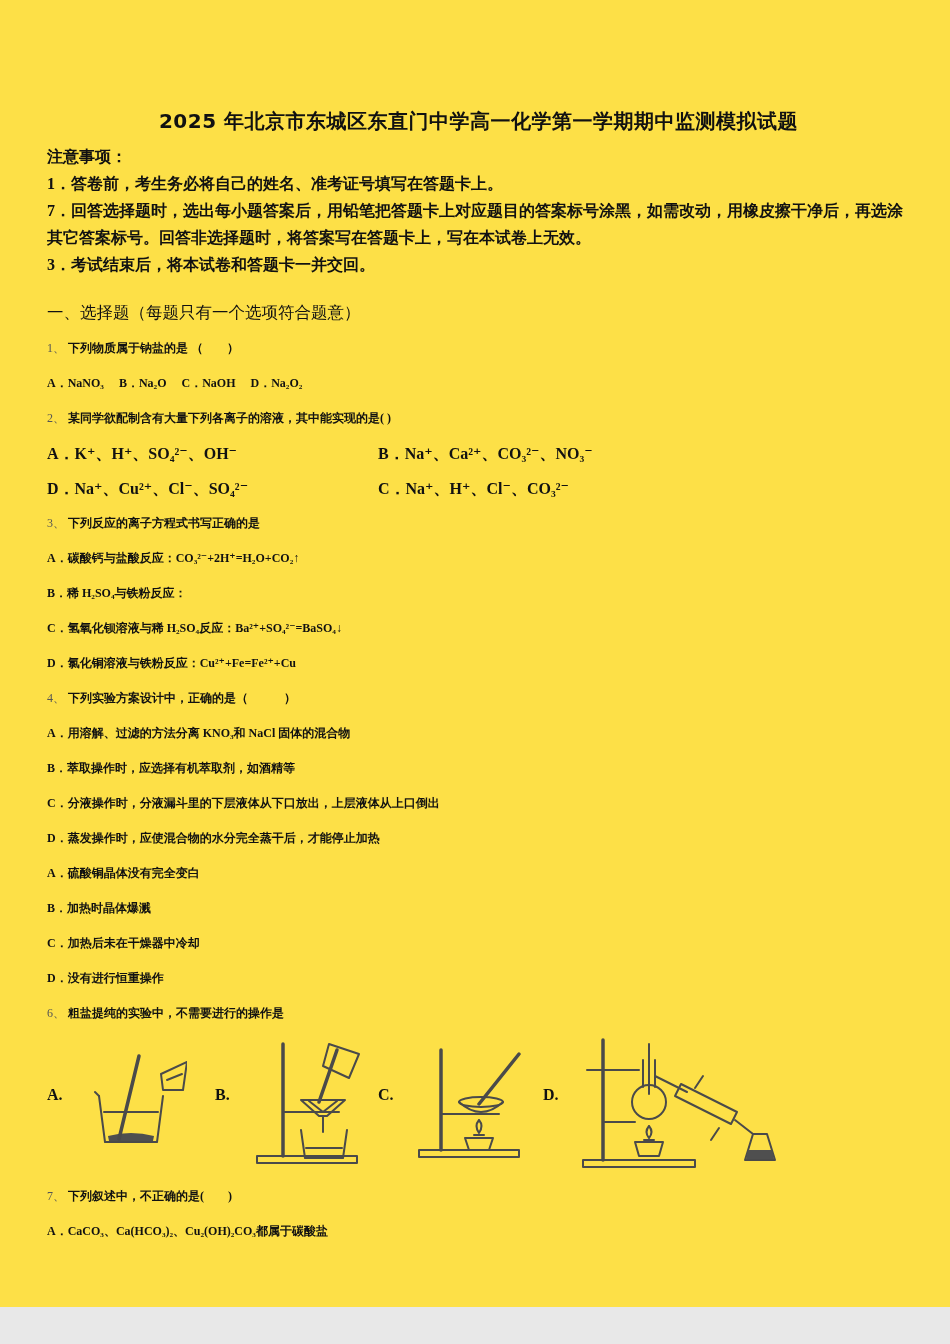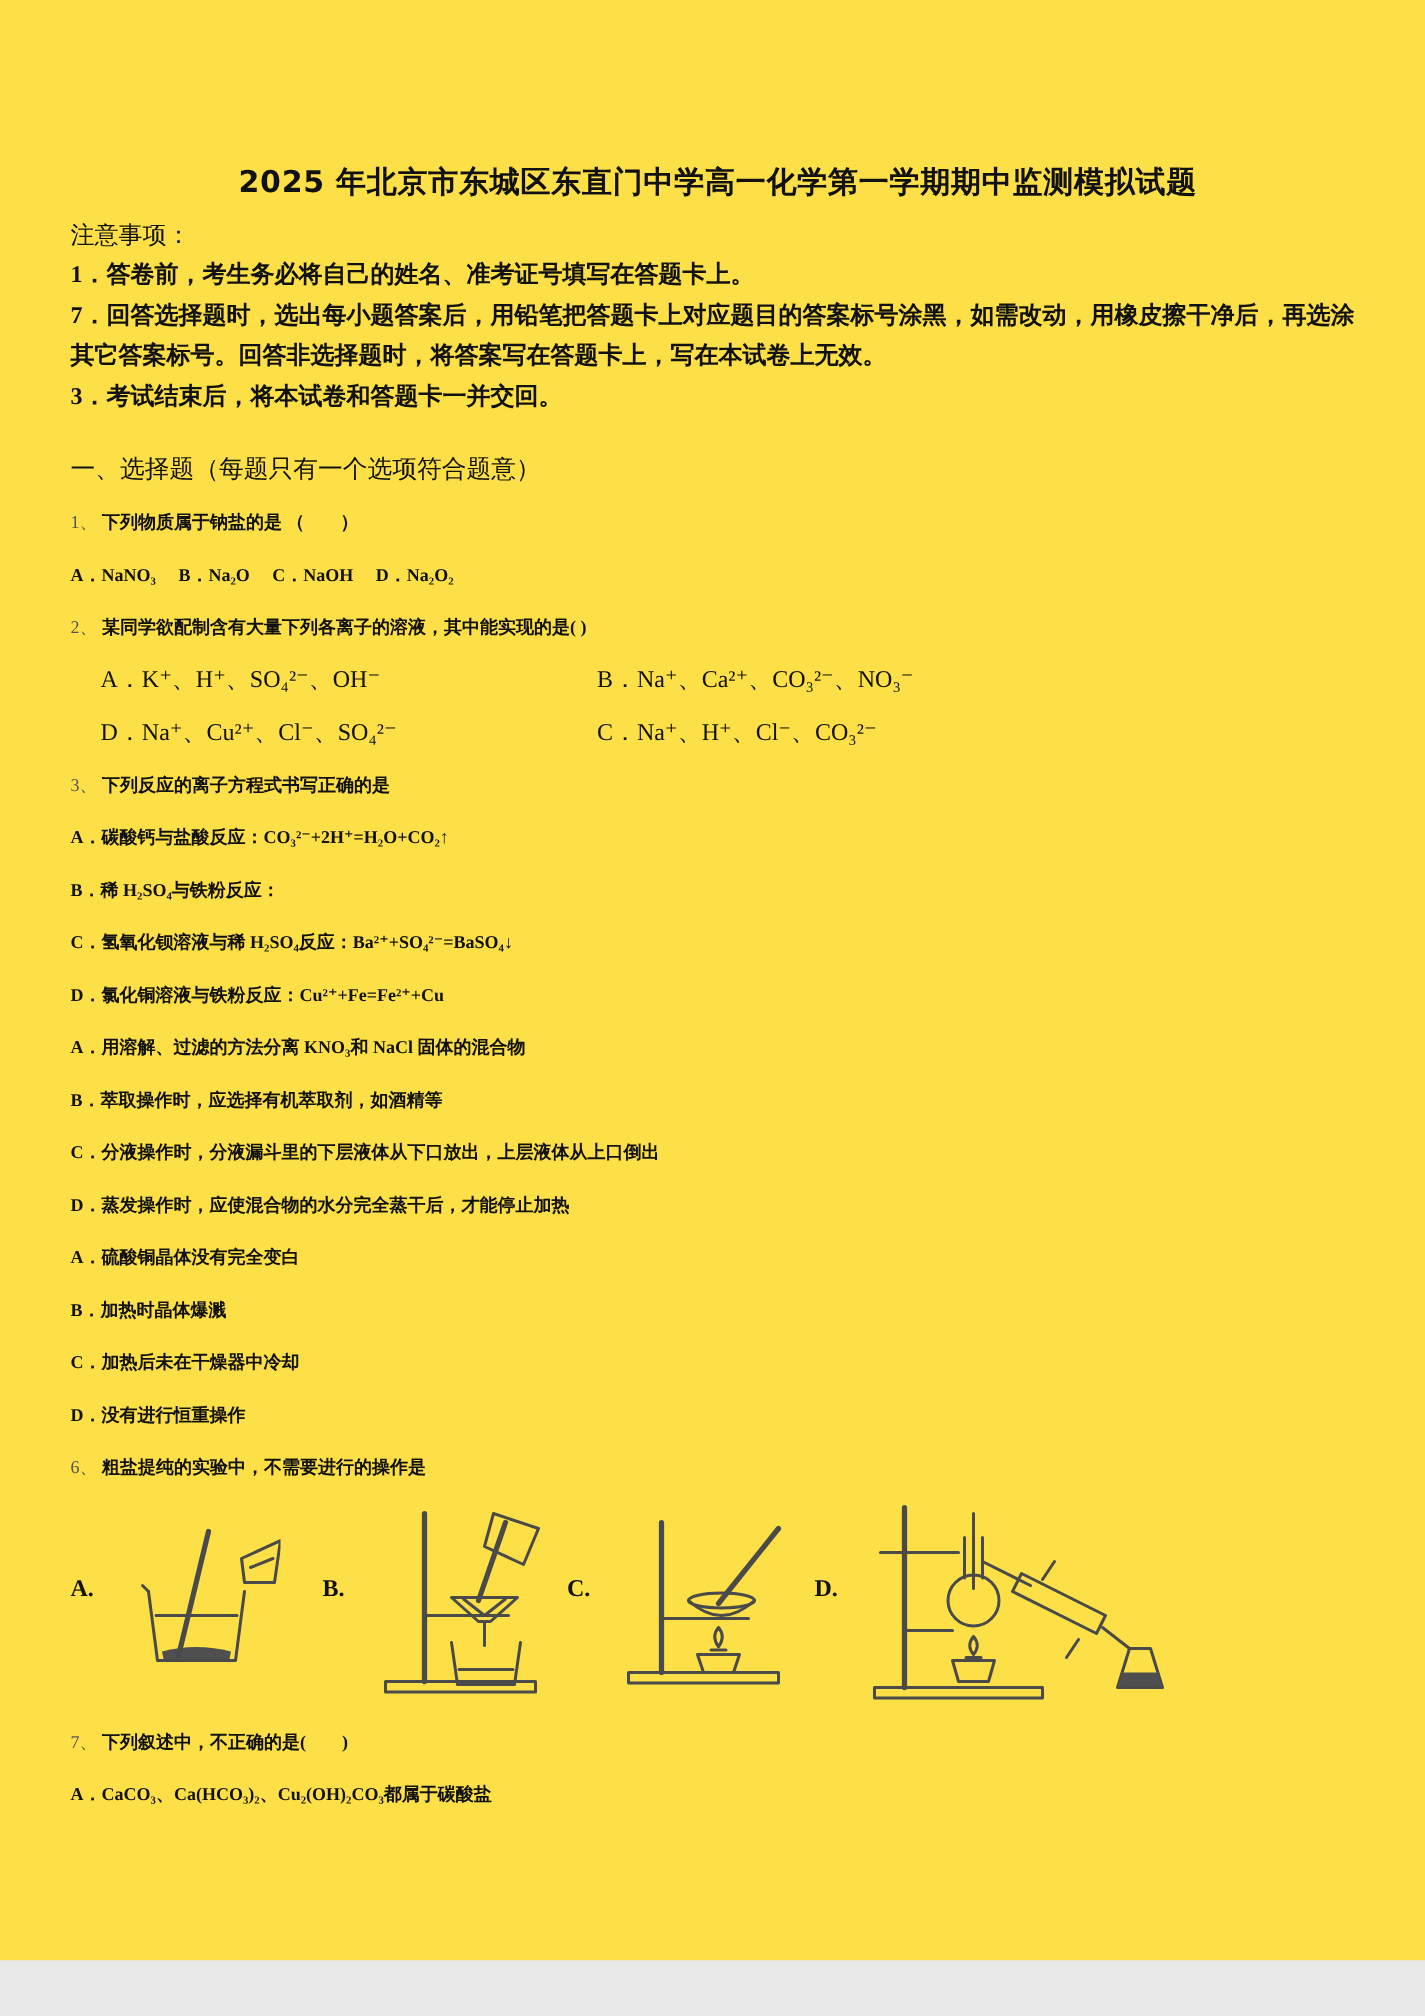--- a/index.html
+++ b/index.html
@@ -21,7 +21,7 @@
     font-family:"DejaVu Sans","Liberation Sans",sans-serif;
     letter-spacing:0.5px;
   }
-  .notice-h { margin:8px 0 2px 0; font-size:16px; font-weight:normal; }
+  .notice-h { margin:8px 0 2px 0; font-size:16px; font-weight:bold; }
   .notice-item { margin:0; font-size:16px; font-weight:bold; line-height:27px; }
   .sec-h { margin:24px 0 0 0; font-size:16.5px; font-weight:normal; }
   .qline { margin:14px 0 0 0; font-size:12px; font-weight:bold; line-height:21px; }

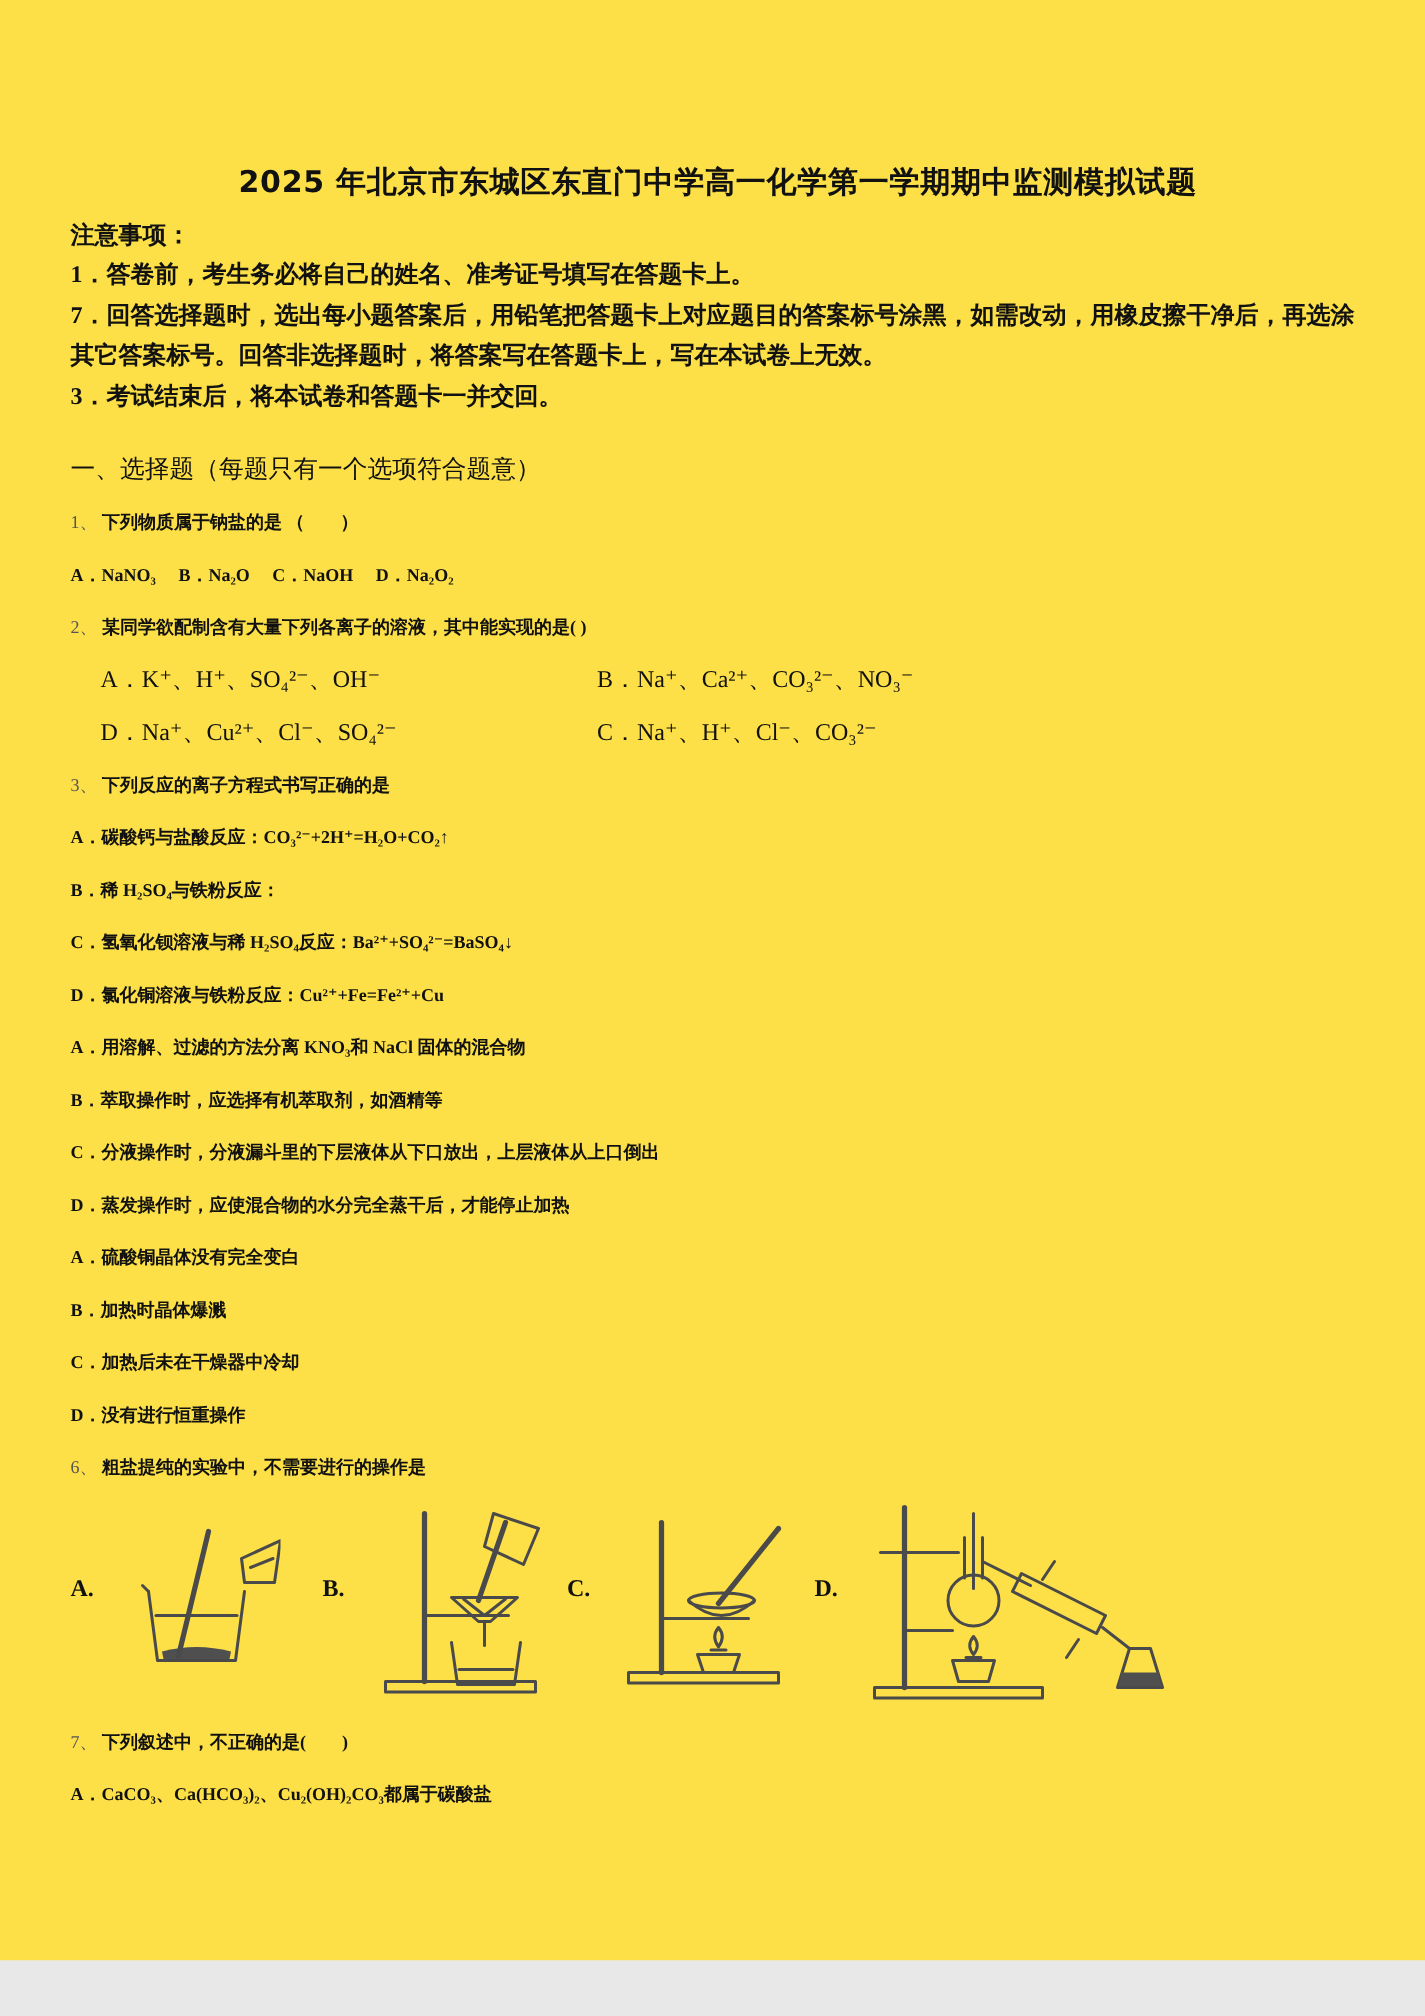--- a/index.html
+++ b/index.html
@@ -32,7 +32,7 @@
     margin-right:3px;
   }
   .opt-grid { display:grid; grid-template-columns:331px auto; }
-  .opt-grid span { margin-top:14px; font-size:16px; font-weight:normal; line-height:21px;margin-left:20px; }
+  .opt-grid span { margin-top:14px; font-size:16px; font-weight:bold; line-height:21px; }
   .figs { position:relative; height:134px; margin-top:10px; }
   .fig-label { position:absolute; font-size:16px; font-weight:bold; }
   .fig { position:absolute; }

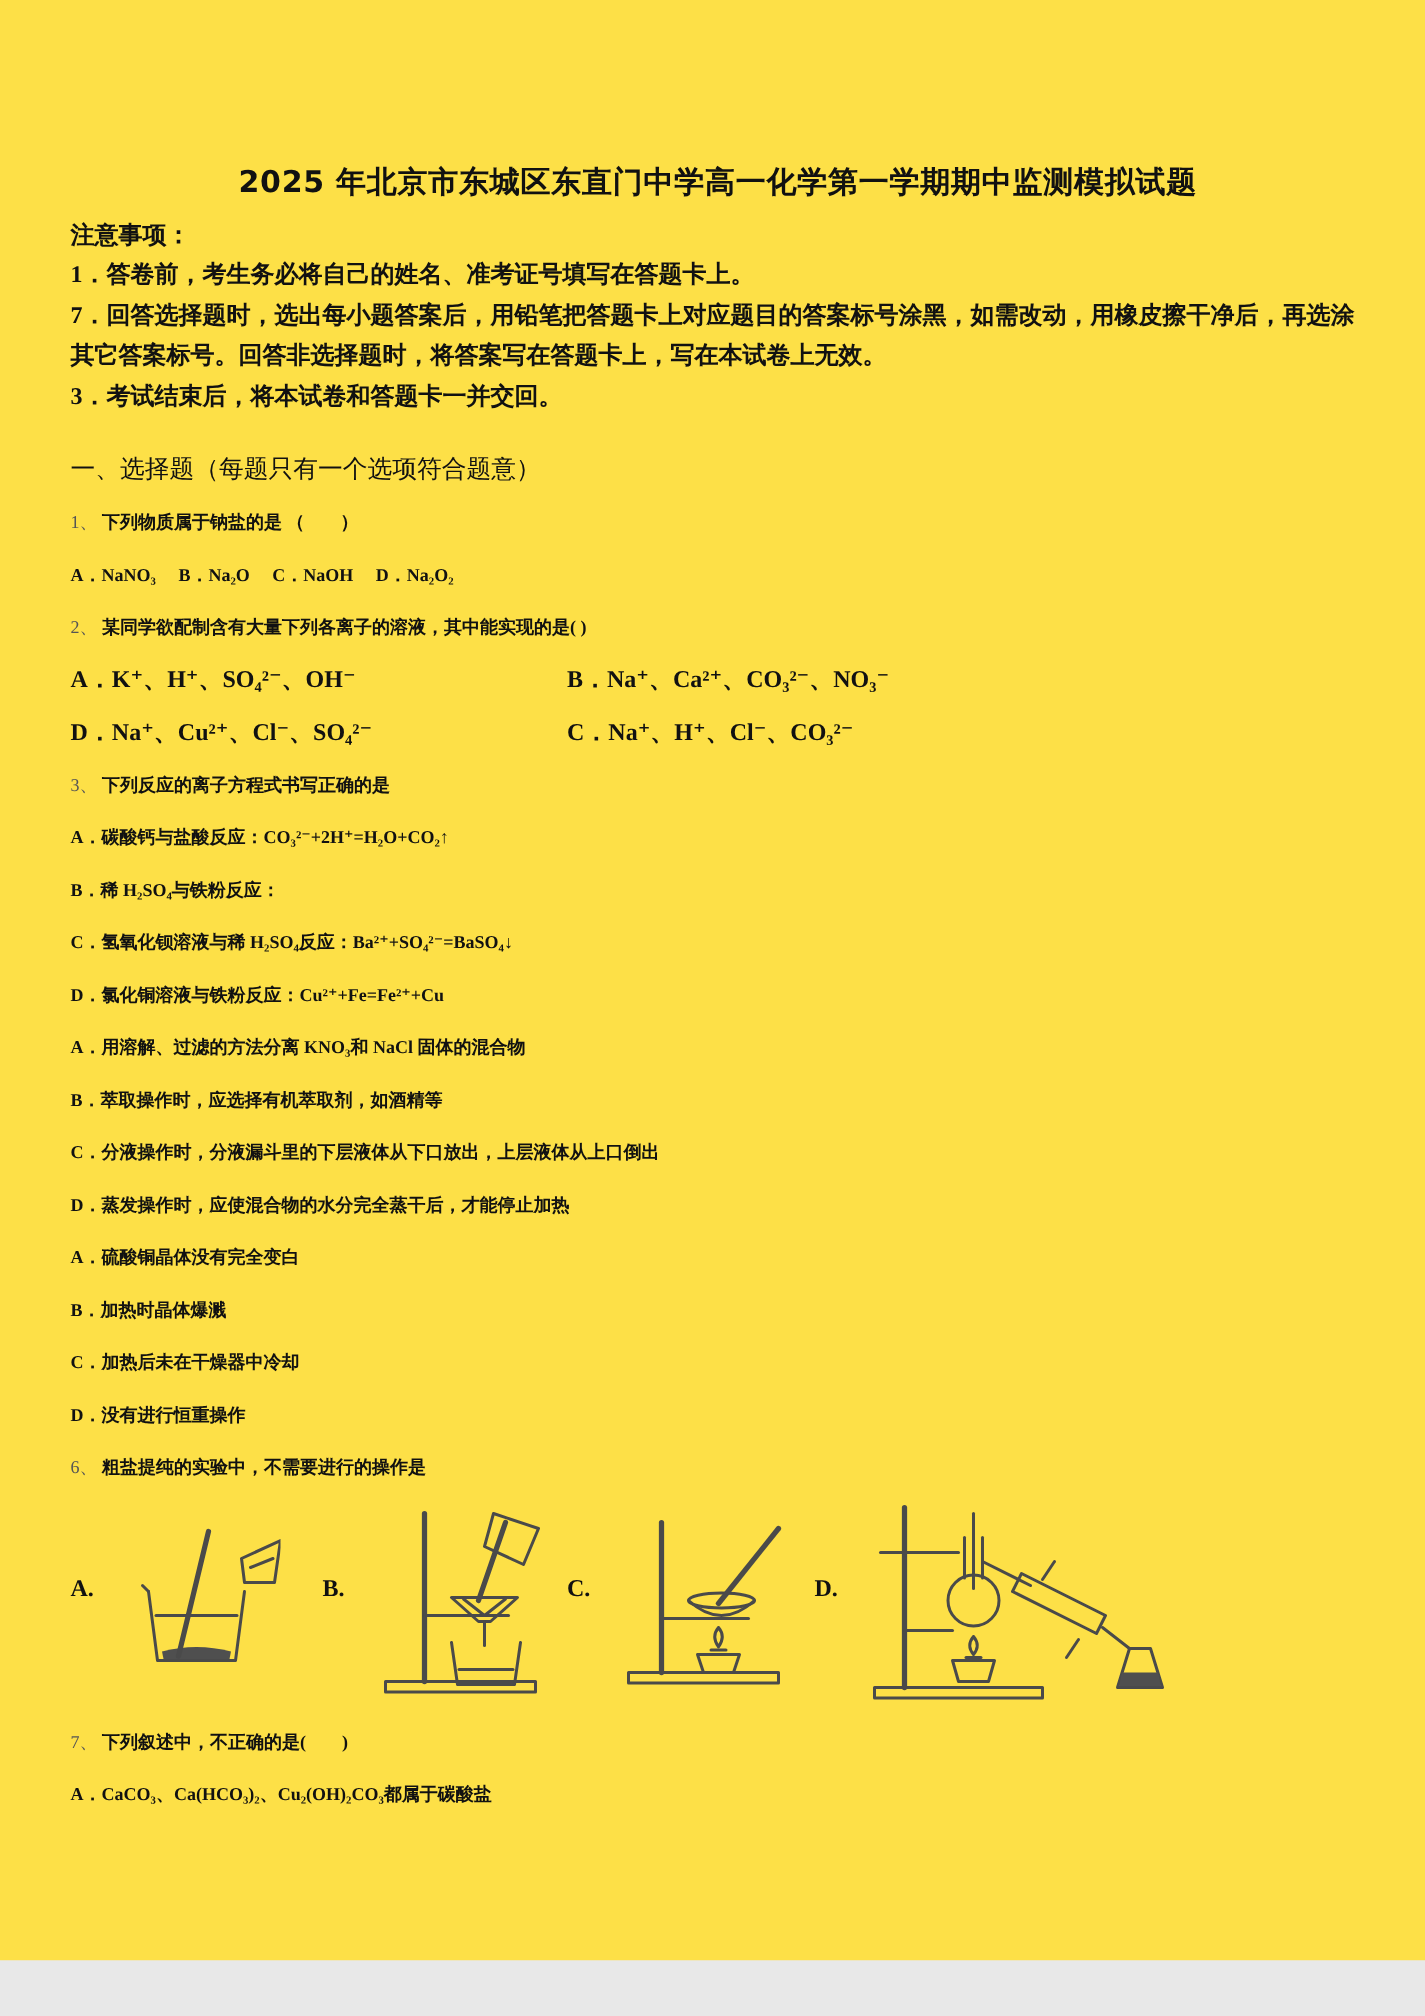--- a/index.html
+++ b/index.html
@@ -76,6 +76,7 @@
     <p class="qline">C．氢氧化钡溶液与稀 H₂SO₄反应：Ba²⁺+SO₄²⁻=BaSO₄↓</p>
     <p class="qline">D．氯化铜溶液与铁粉反应：Cu²⁺+Fe=Fe²⁺+Cu</p>
 
+    <p class="qline"><span class="q-num">4、</span><span>下列实验方案设计中，正确的是（　　　）</span></p>
     <p class="qline">A．用溶解、过滤的方法分离 KNO₃和 NaCl 固体的混合物</p>
     <p class="qline">B．萃取操作时，应选择有机萃取剂，如酒精等</p>
     <p class="qline">C．分液操作时，分液漏斗里的下层液体从下口放出，上层液体从上口倒出</p>

